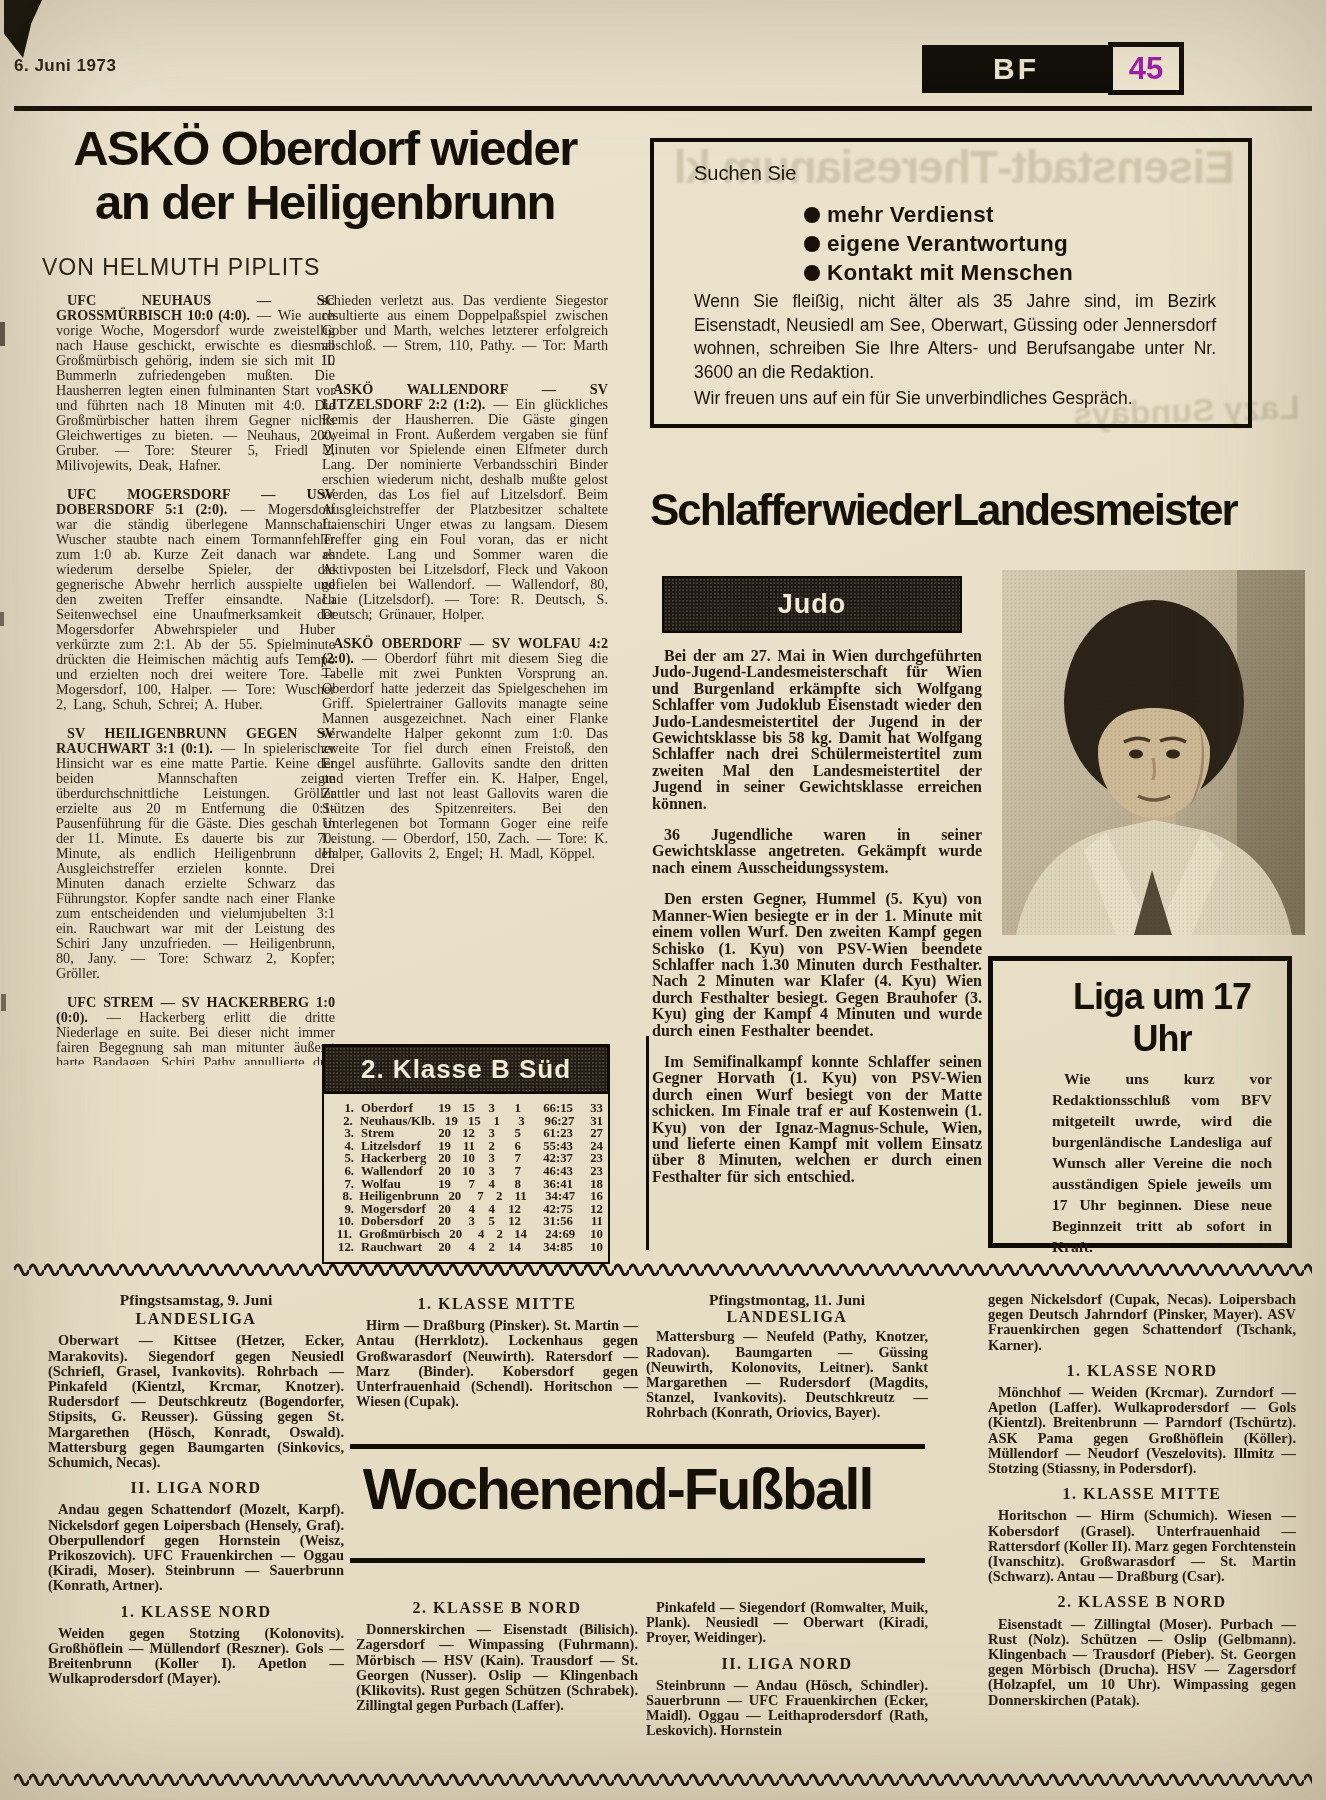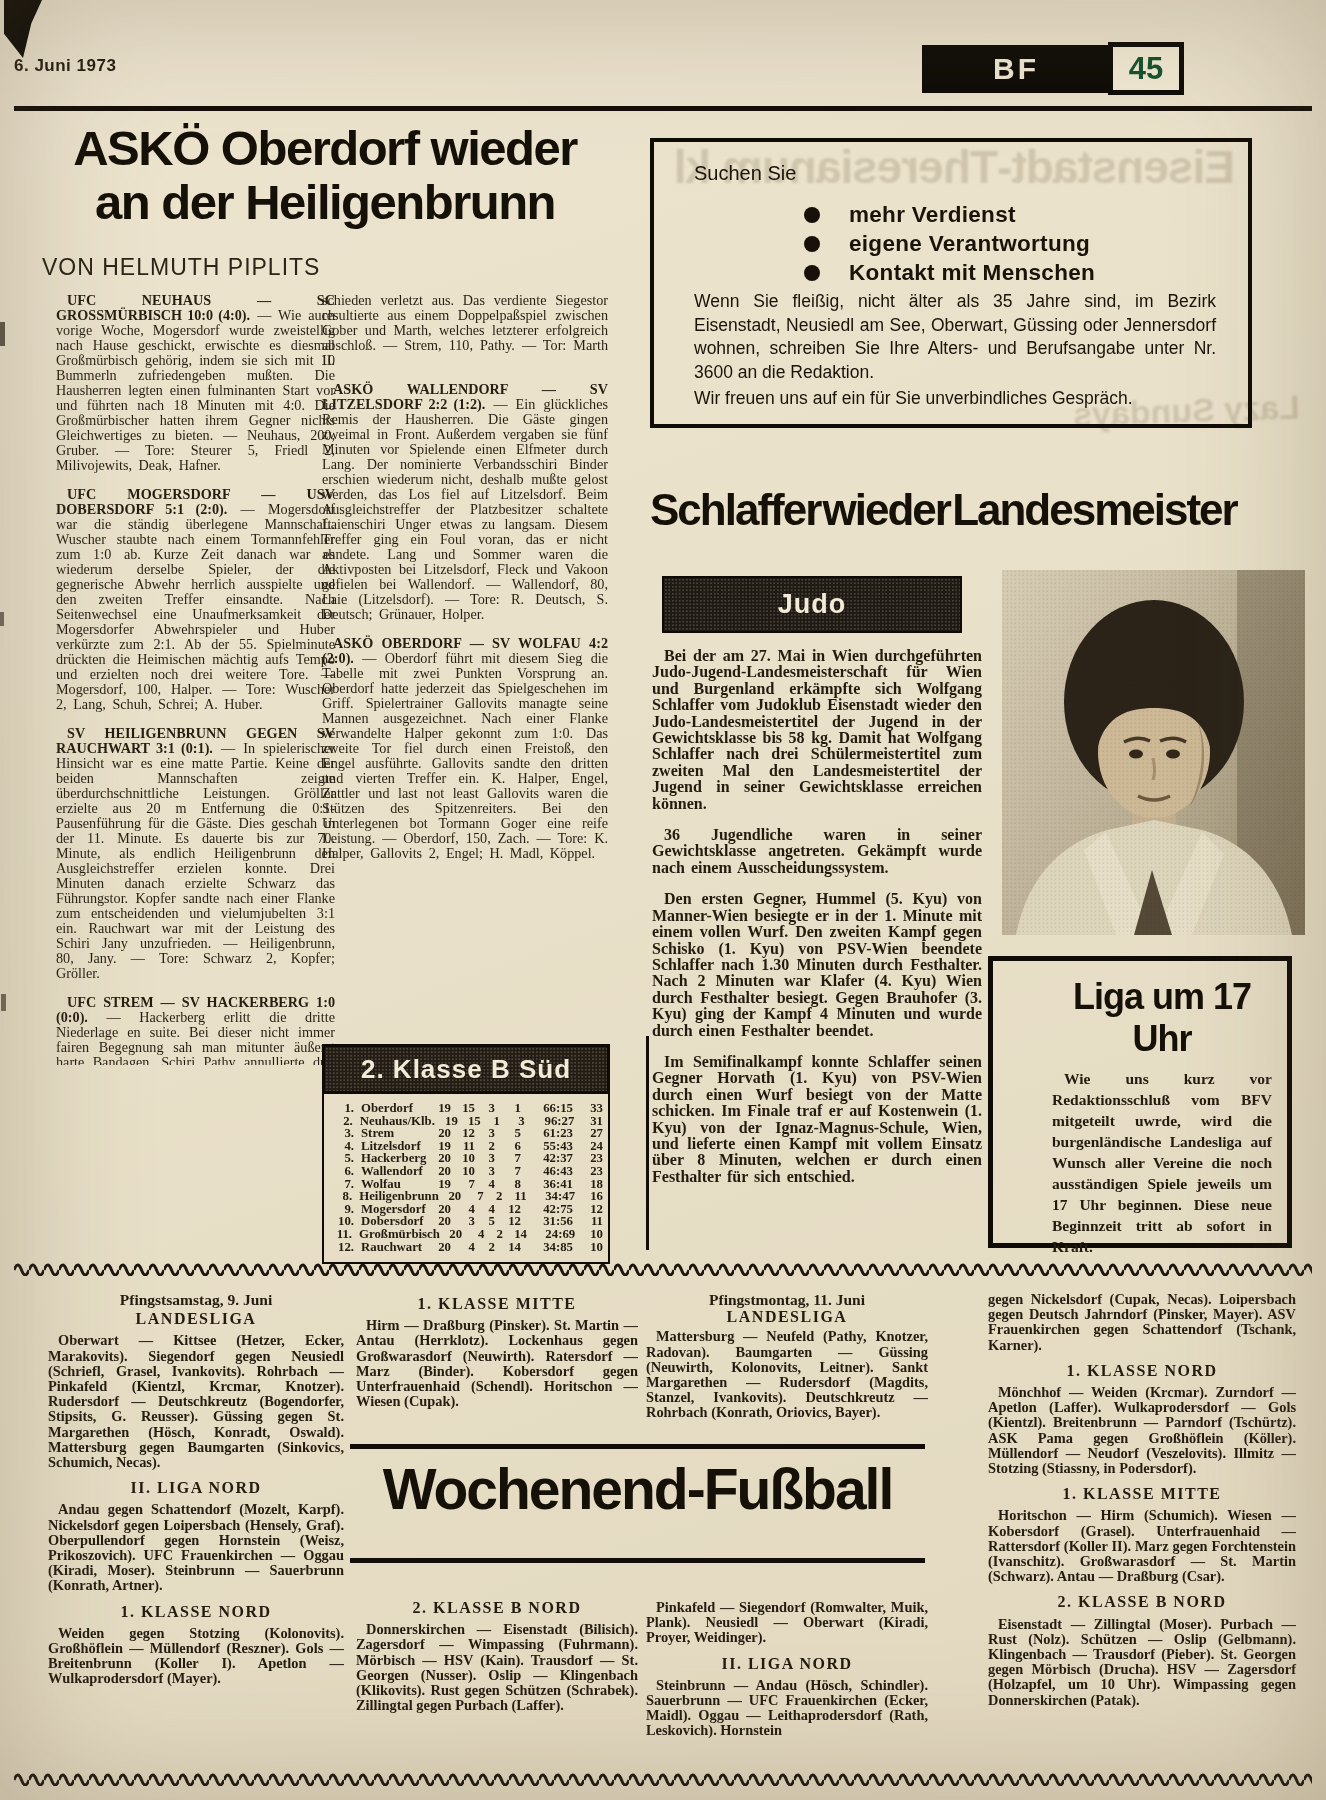--- a/index.html
+++ b/index.html
@@ -21,7 +21,7 @@
   .bf-box span { color:#efe7d2; font-size:30px; font-weight:bold; letter-spacing:3px; }
   .num-box { left:1108px; top:42px; width:76px; height:53px; background:#f1e9d3;
     border:5px solid #0e0b07; display:flex; align-items:center; justify-content:center; }
-  .num-box span { font-size:31px; font-weight:bold; color:#14532d; }
+  .num-box span { font-size:31px; font-weight:bold; color:#a21caf; }
 
   
   .main-headline { left:36px; top:122px; width:578px; text-align:center;

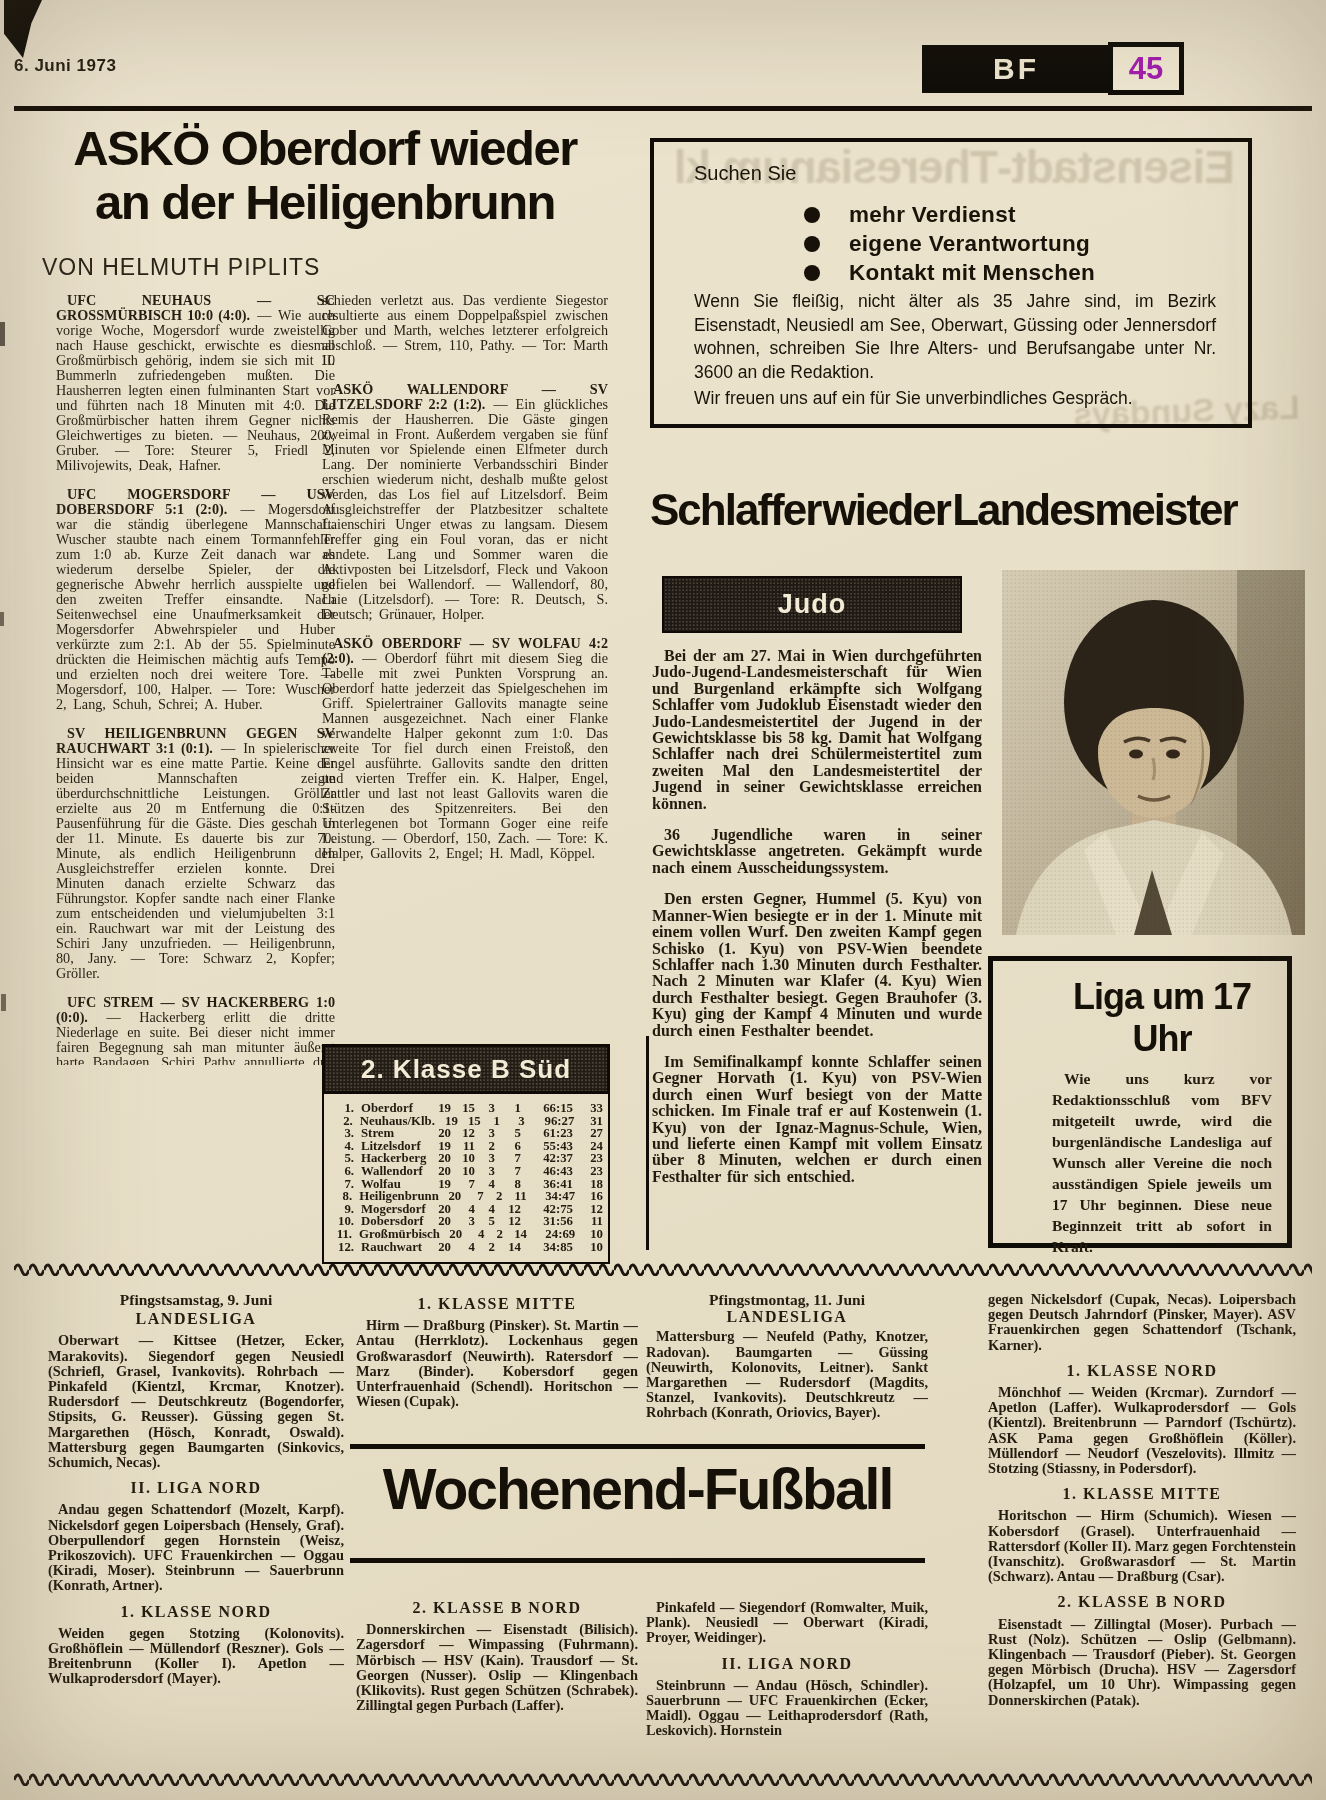--- a/index.html
+++ b/index.html
@@ -56,7 +56,7 @@
     font-family:"Liberation Sans",sans-serif; color:#191309; }
   .ad-intro { position:absolute; left:40px; top:20px; font-size:20px; }
   .ad-bullets { position:absolute; left:150px; top:58px; }
-  .ad-bullet { display:flex; align-items:center; gap:29px; height:29px; }
+  .ad-bullet { display:flex; align-items:center; gap:7px; height:29px; }
   .ad-dot { width:16px; height:16px; border-radius:50%; background:#17110a; flex:0 0 auto; }
   .ad-bullet span.lbl { font-size:22.5px; font-weight:bold; letter-spacing:.3px; }
   .ad-body { position:absolute; left:40px; top:148px; width:522px;

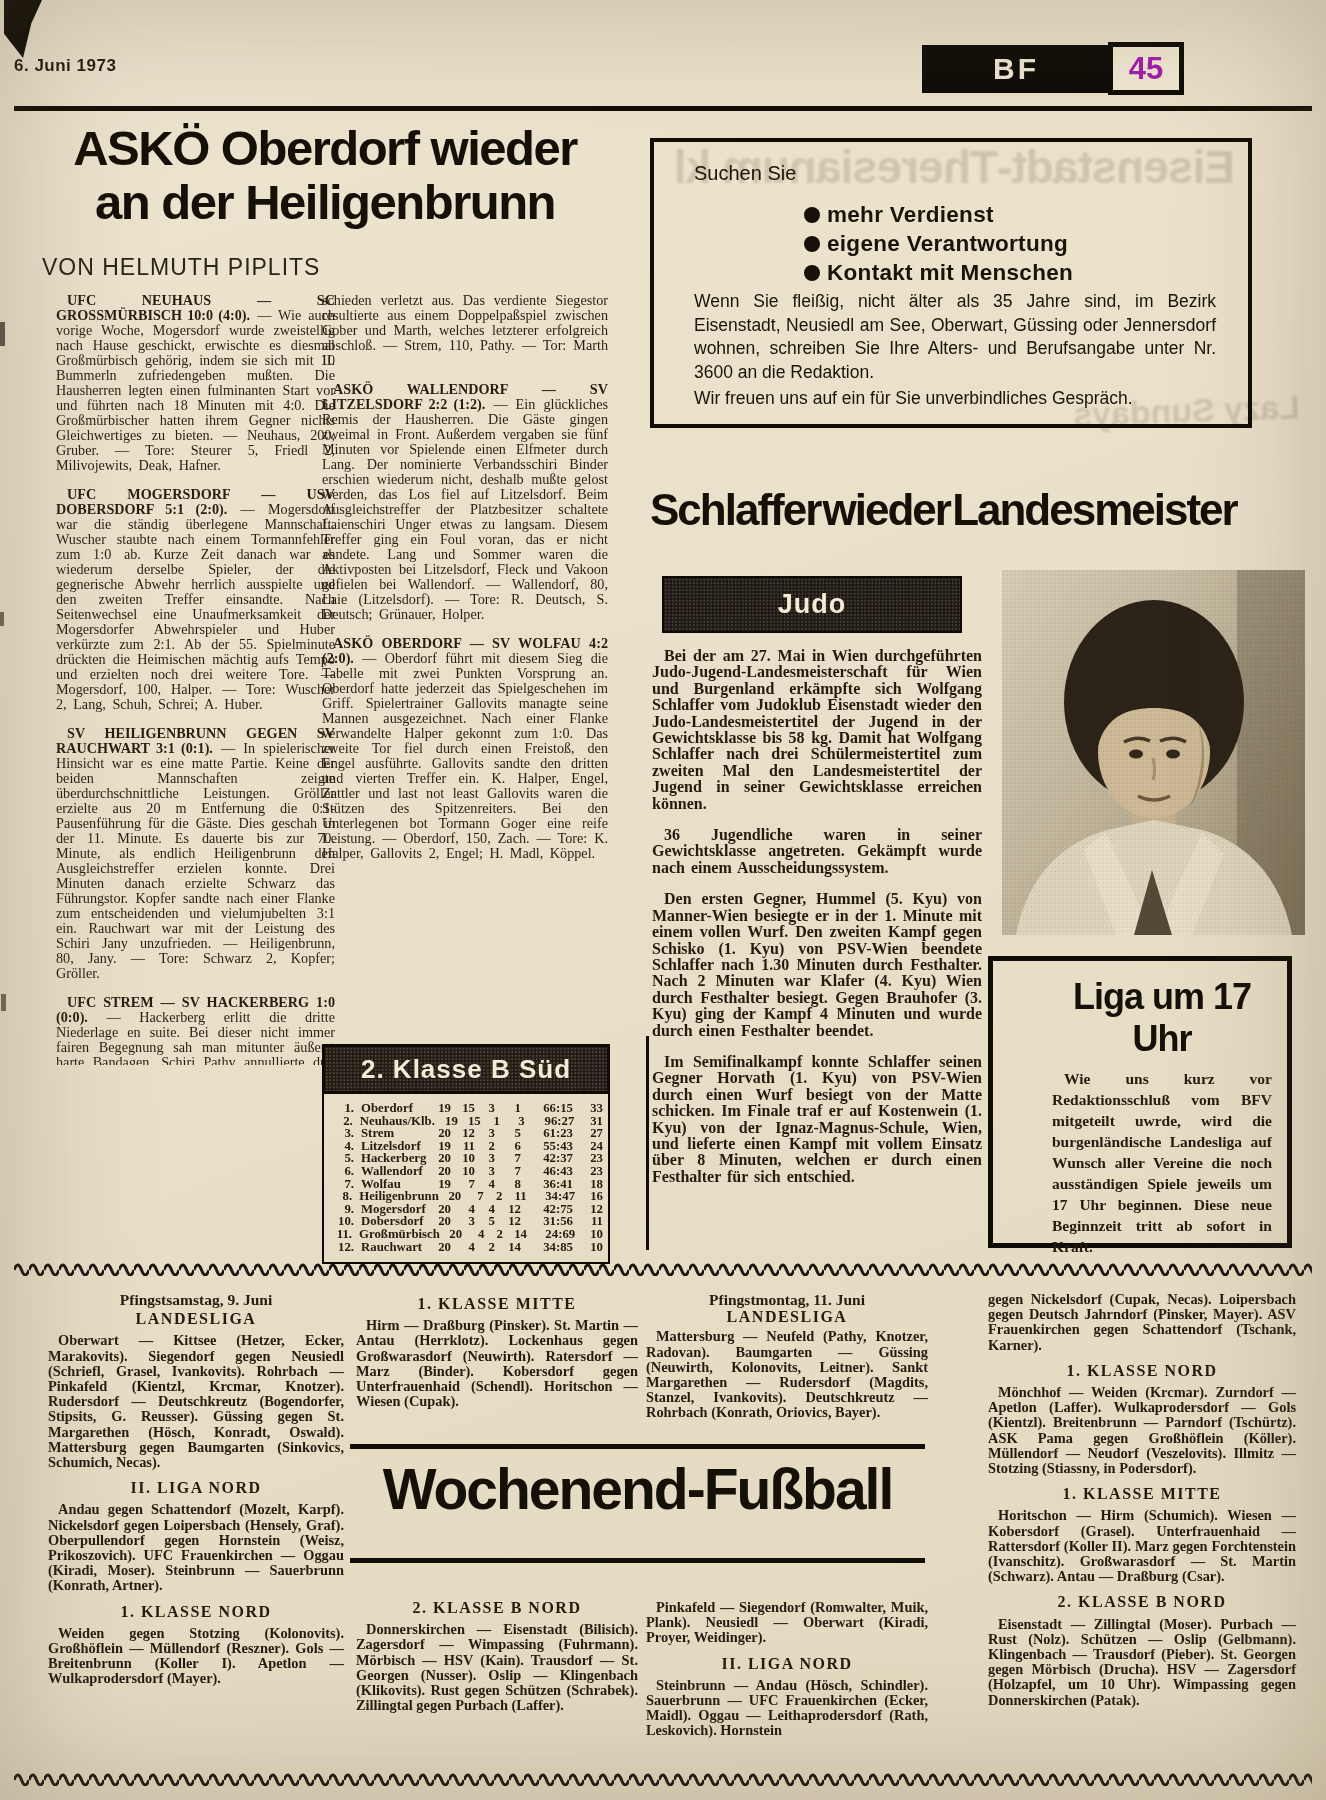--- a/index.html
+++ b/index.html
@@ -380,7 +380,7 @@
   </div>
 
   <div class="abs banner-rule" style="left:350px;top:1444px;width:575px;height:5px"></div>
-  <div class="abs banner-text hl" style="left:350px;top:1456px;width:575px">Wochenend-Fußball</div>
+  <div class="abs banner-text hl" style="left:330px;top:1456px;width:575px">Wochenend-Fußball</div>
   <div class="abs banner-rule" style="left:350px;top:1558px;width:575px;height:5px"></div>
 
   <div class="abs fx" style="left:356px;top:1596px;width:282px">

